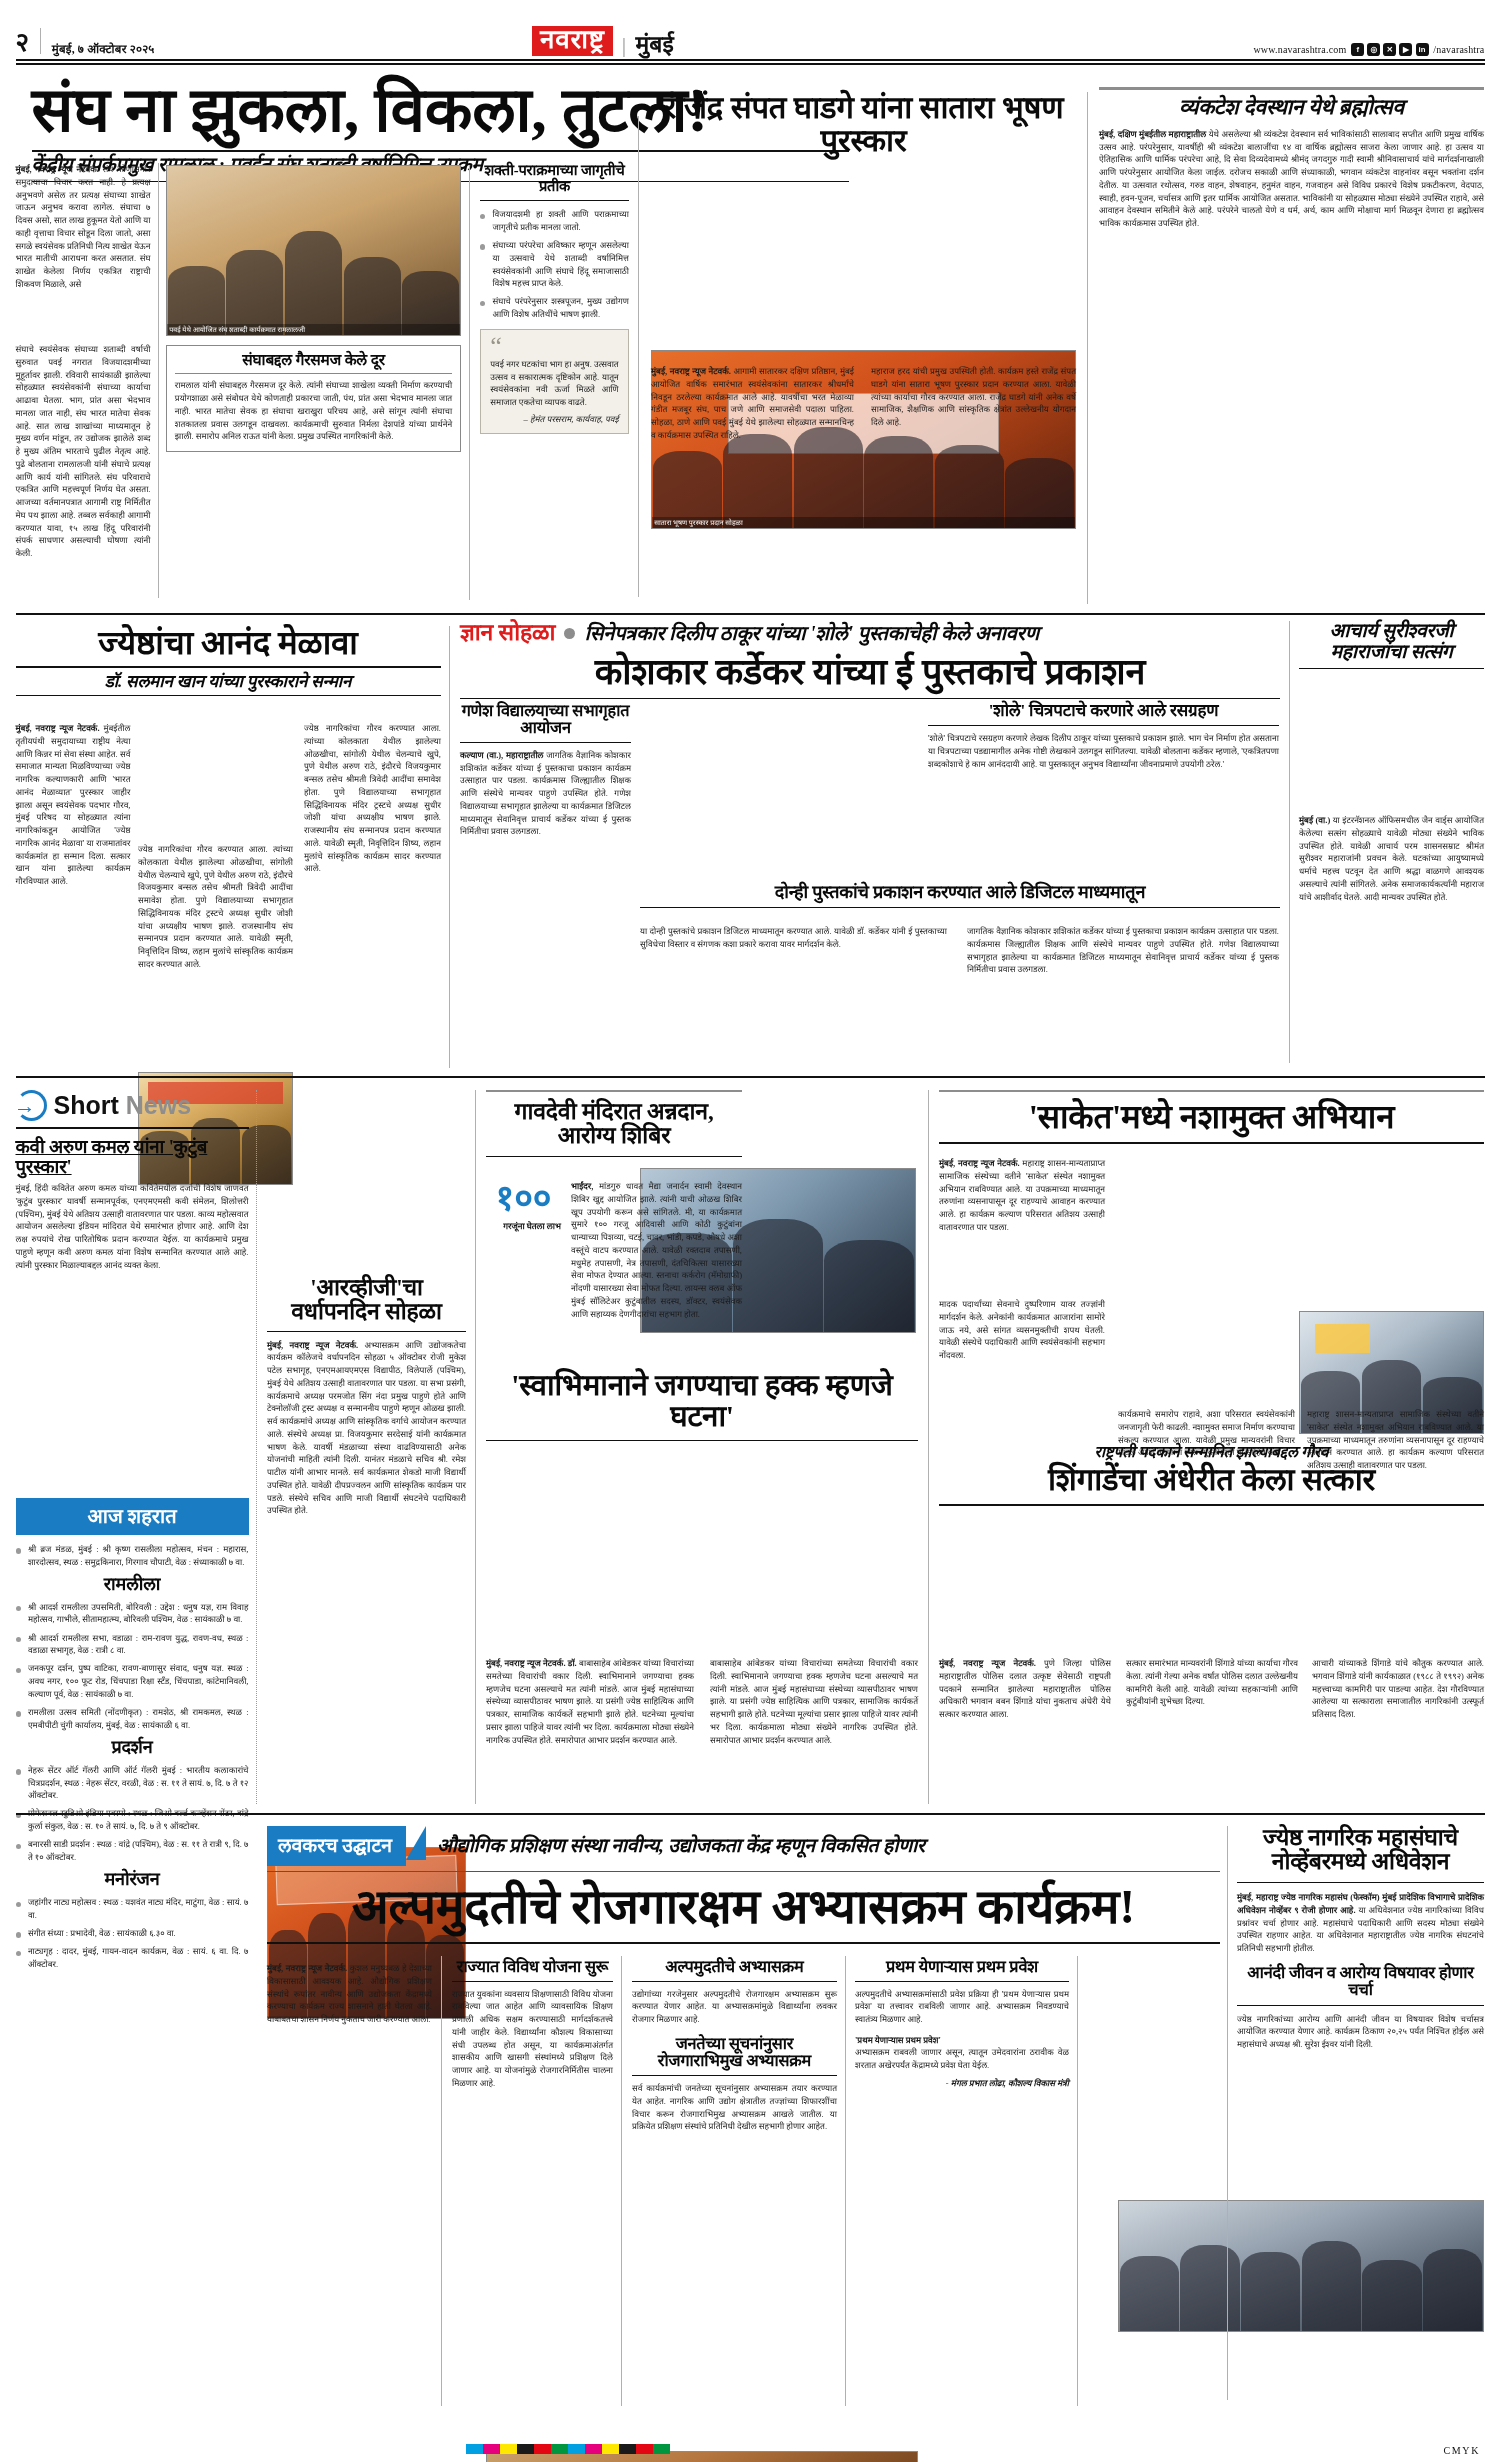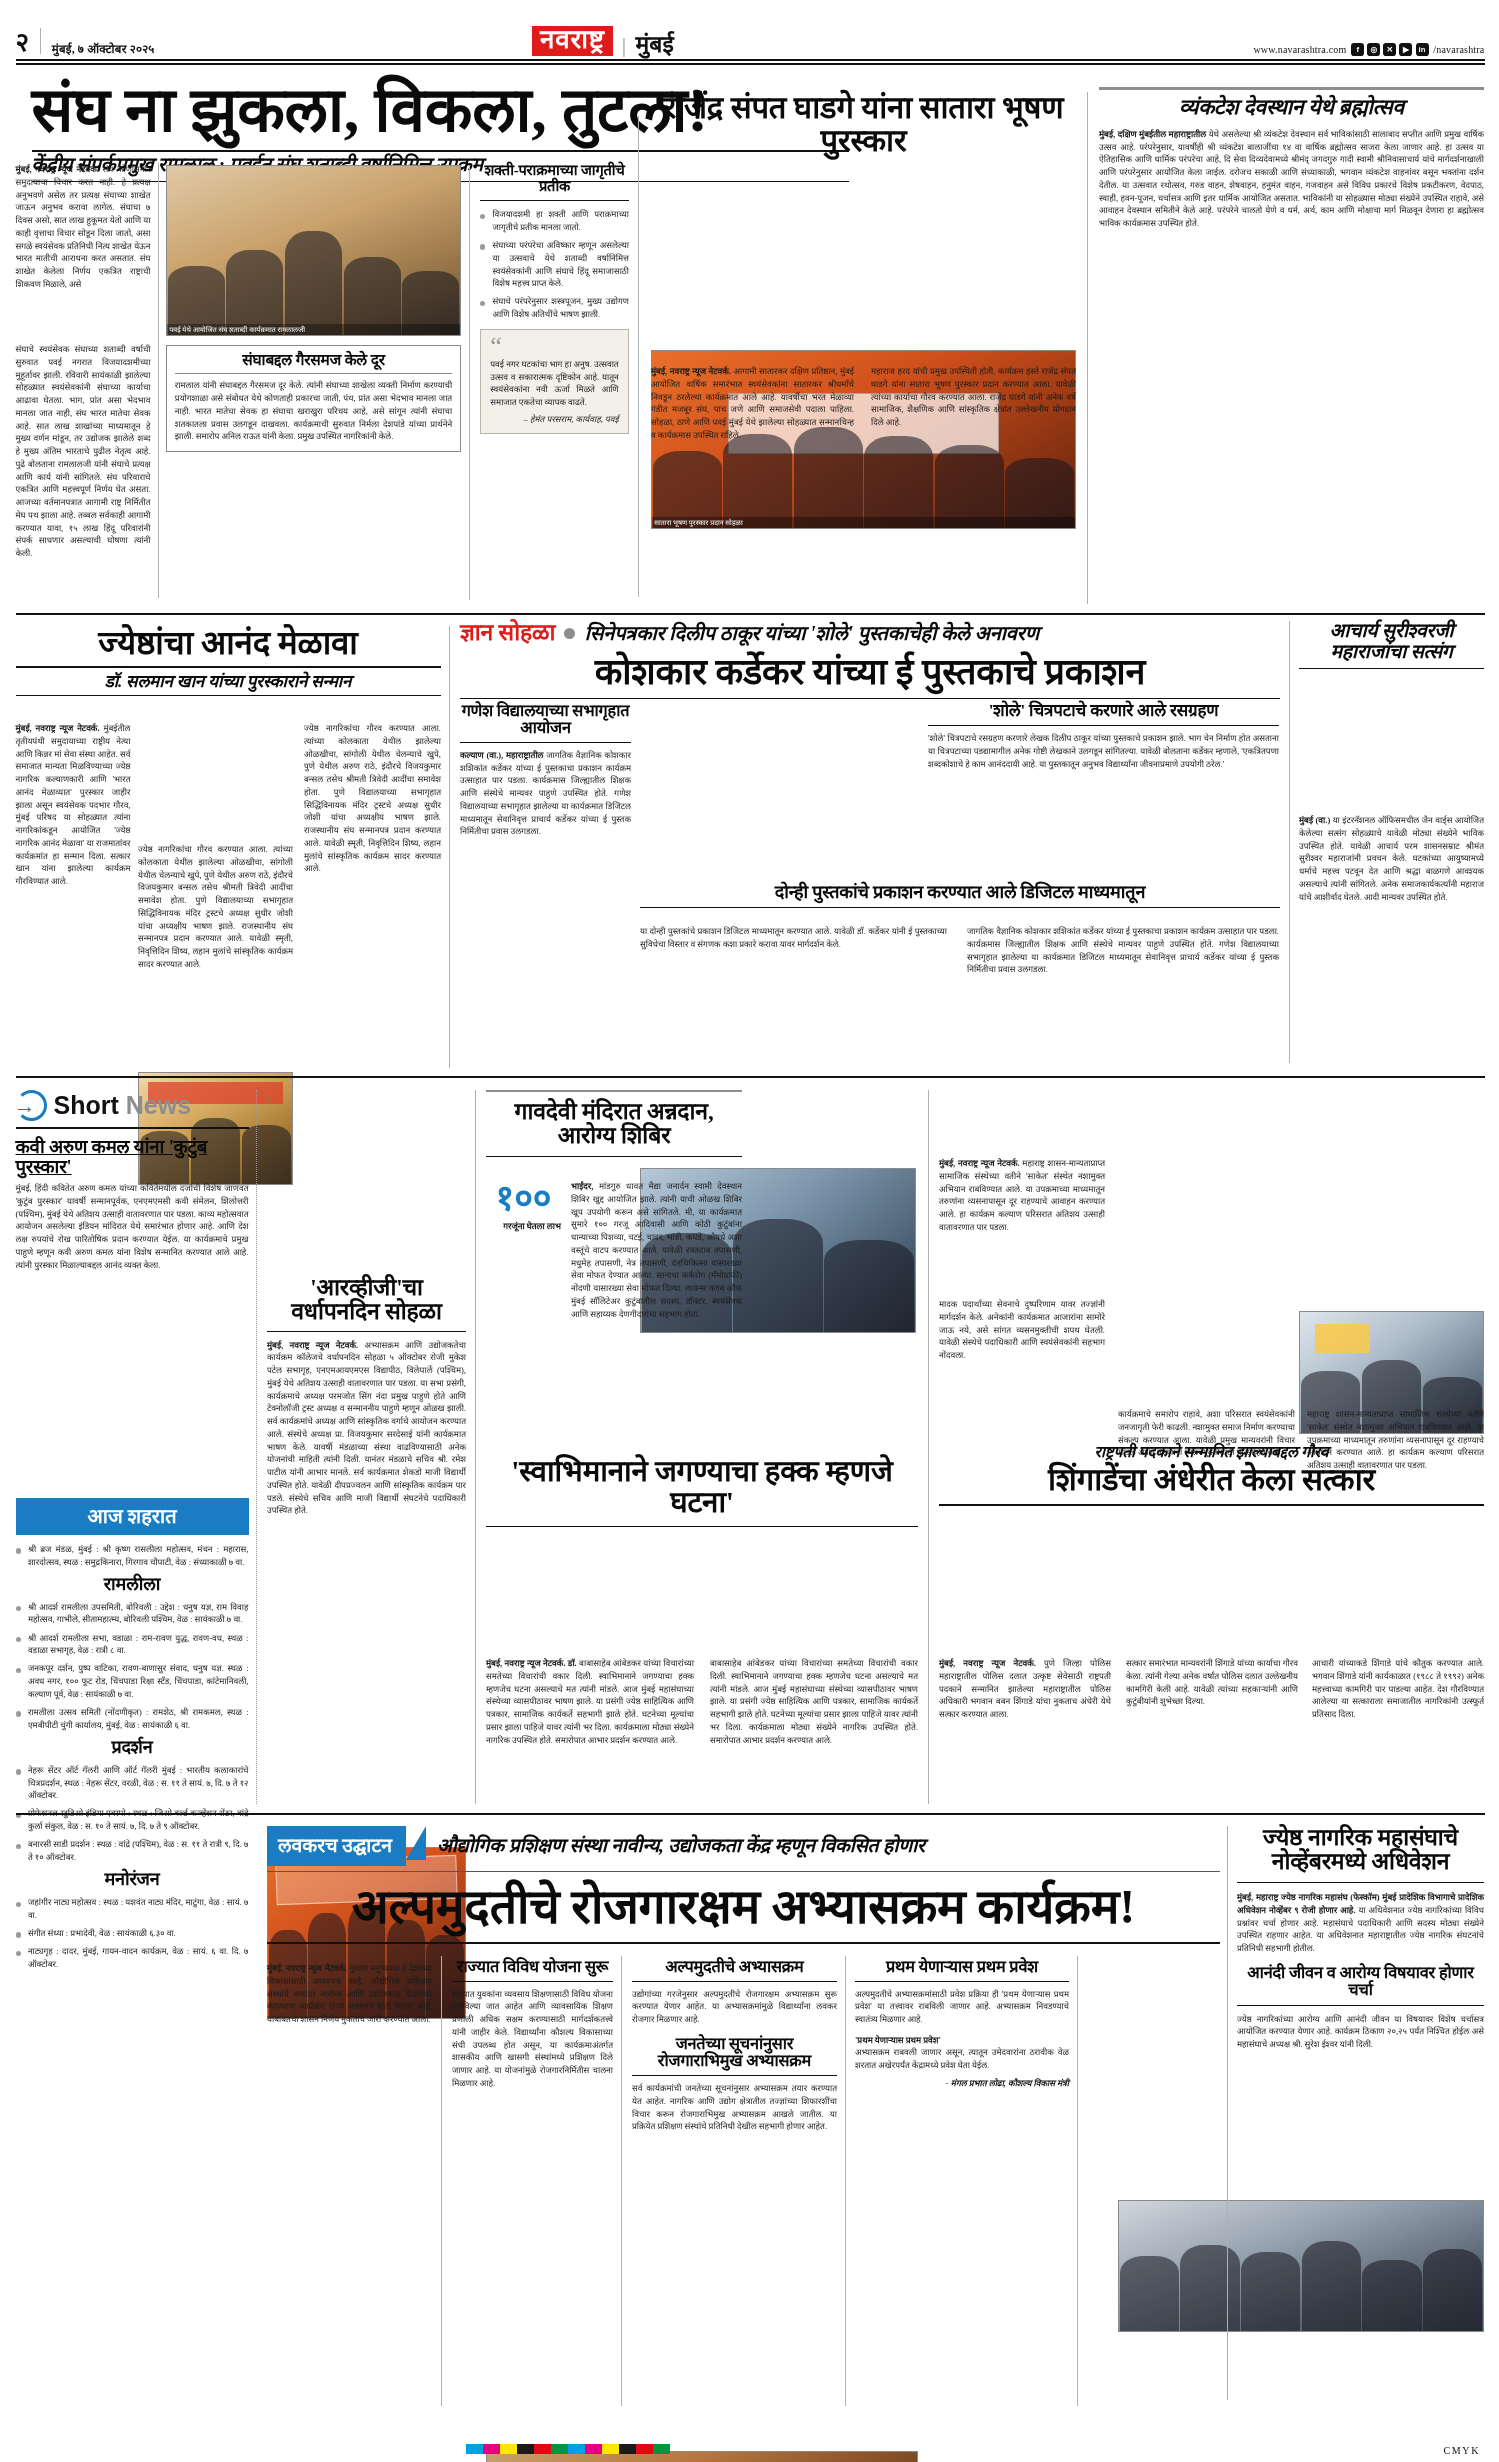--- a/index.html
+++ b/index.html
@@ -432,6 +432,11 @@
   </div>
   <div class="vr abs" style="top:1090px;left:928px;height:714px;"></div>
 
+  <div class="abs" style="top:1090px;left:939px;width:545px;">
+    <div class="hr-grey" style="margin-bottom:7.8px;"></div>
+    <div class="hl" style="font-size:33px;text-align:center;">'साकेत'मध्ये नशामुक्त अभियान</div>
+    <div class="hr-thin" style="margin:7px 0 0;background:#111;height:1.6px;"></div>
+  </div>
   <div class="abs" style="top:1157px;left:939px;width:166px;">
     <div class="body-txt xs"><b>मुंबई, नवराष्ट्र न्यूज नेटवर्क.</b>
       <span>महाराष्ट्र शासन-मान्यताप्राप्त सामाजिक संस्थेच्या वतीने 'साकेत' संस्थेत नशामुक्त अभियान राबविण्यात आले. या उपक्रमाच्या माध्यमातून तरुणांना व्यसनापासून दूर राहण्याचे आवाहन करण्यात आले. हा कार्यक्रम कल्याण परिसरात अतिशय उत्साही वातावरणात पार पडला.</span></div>

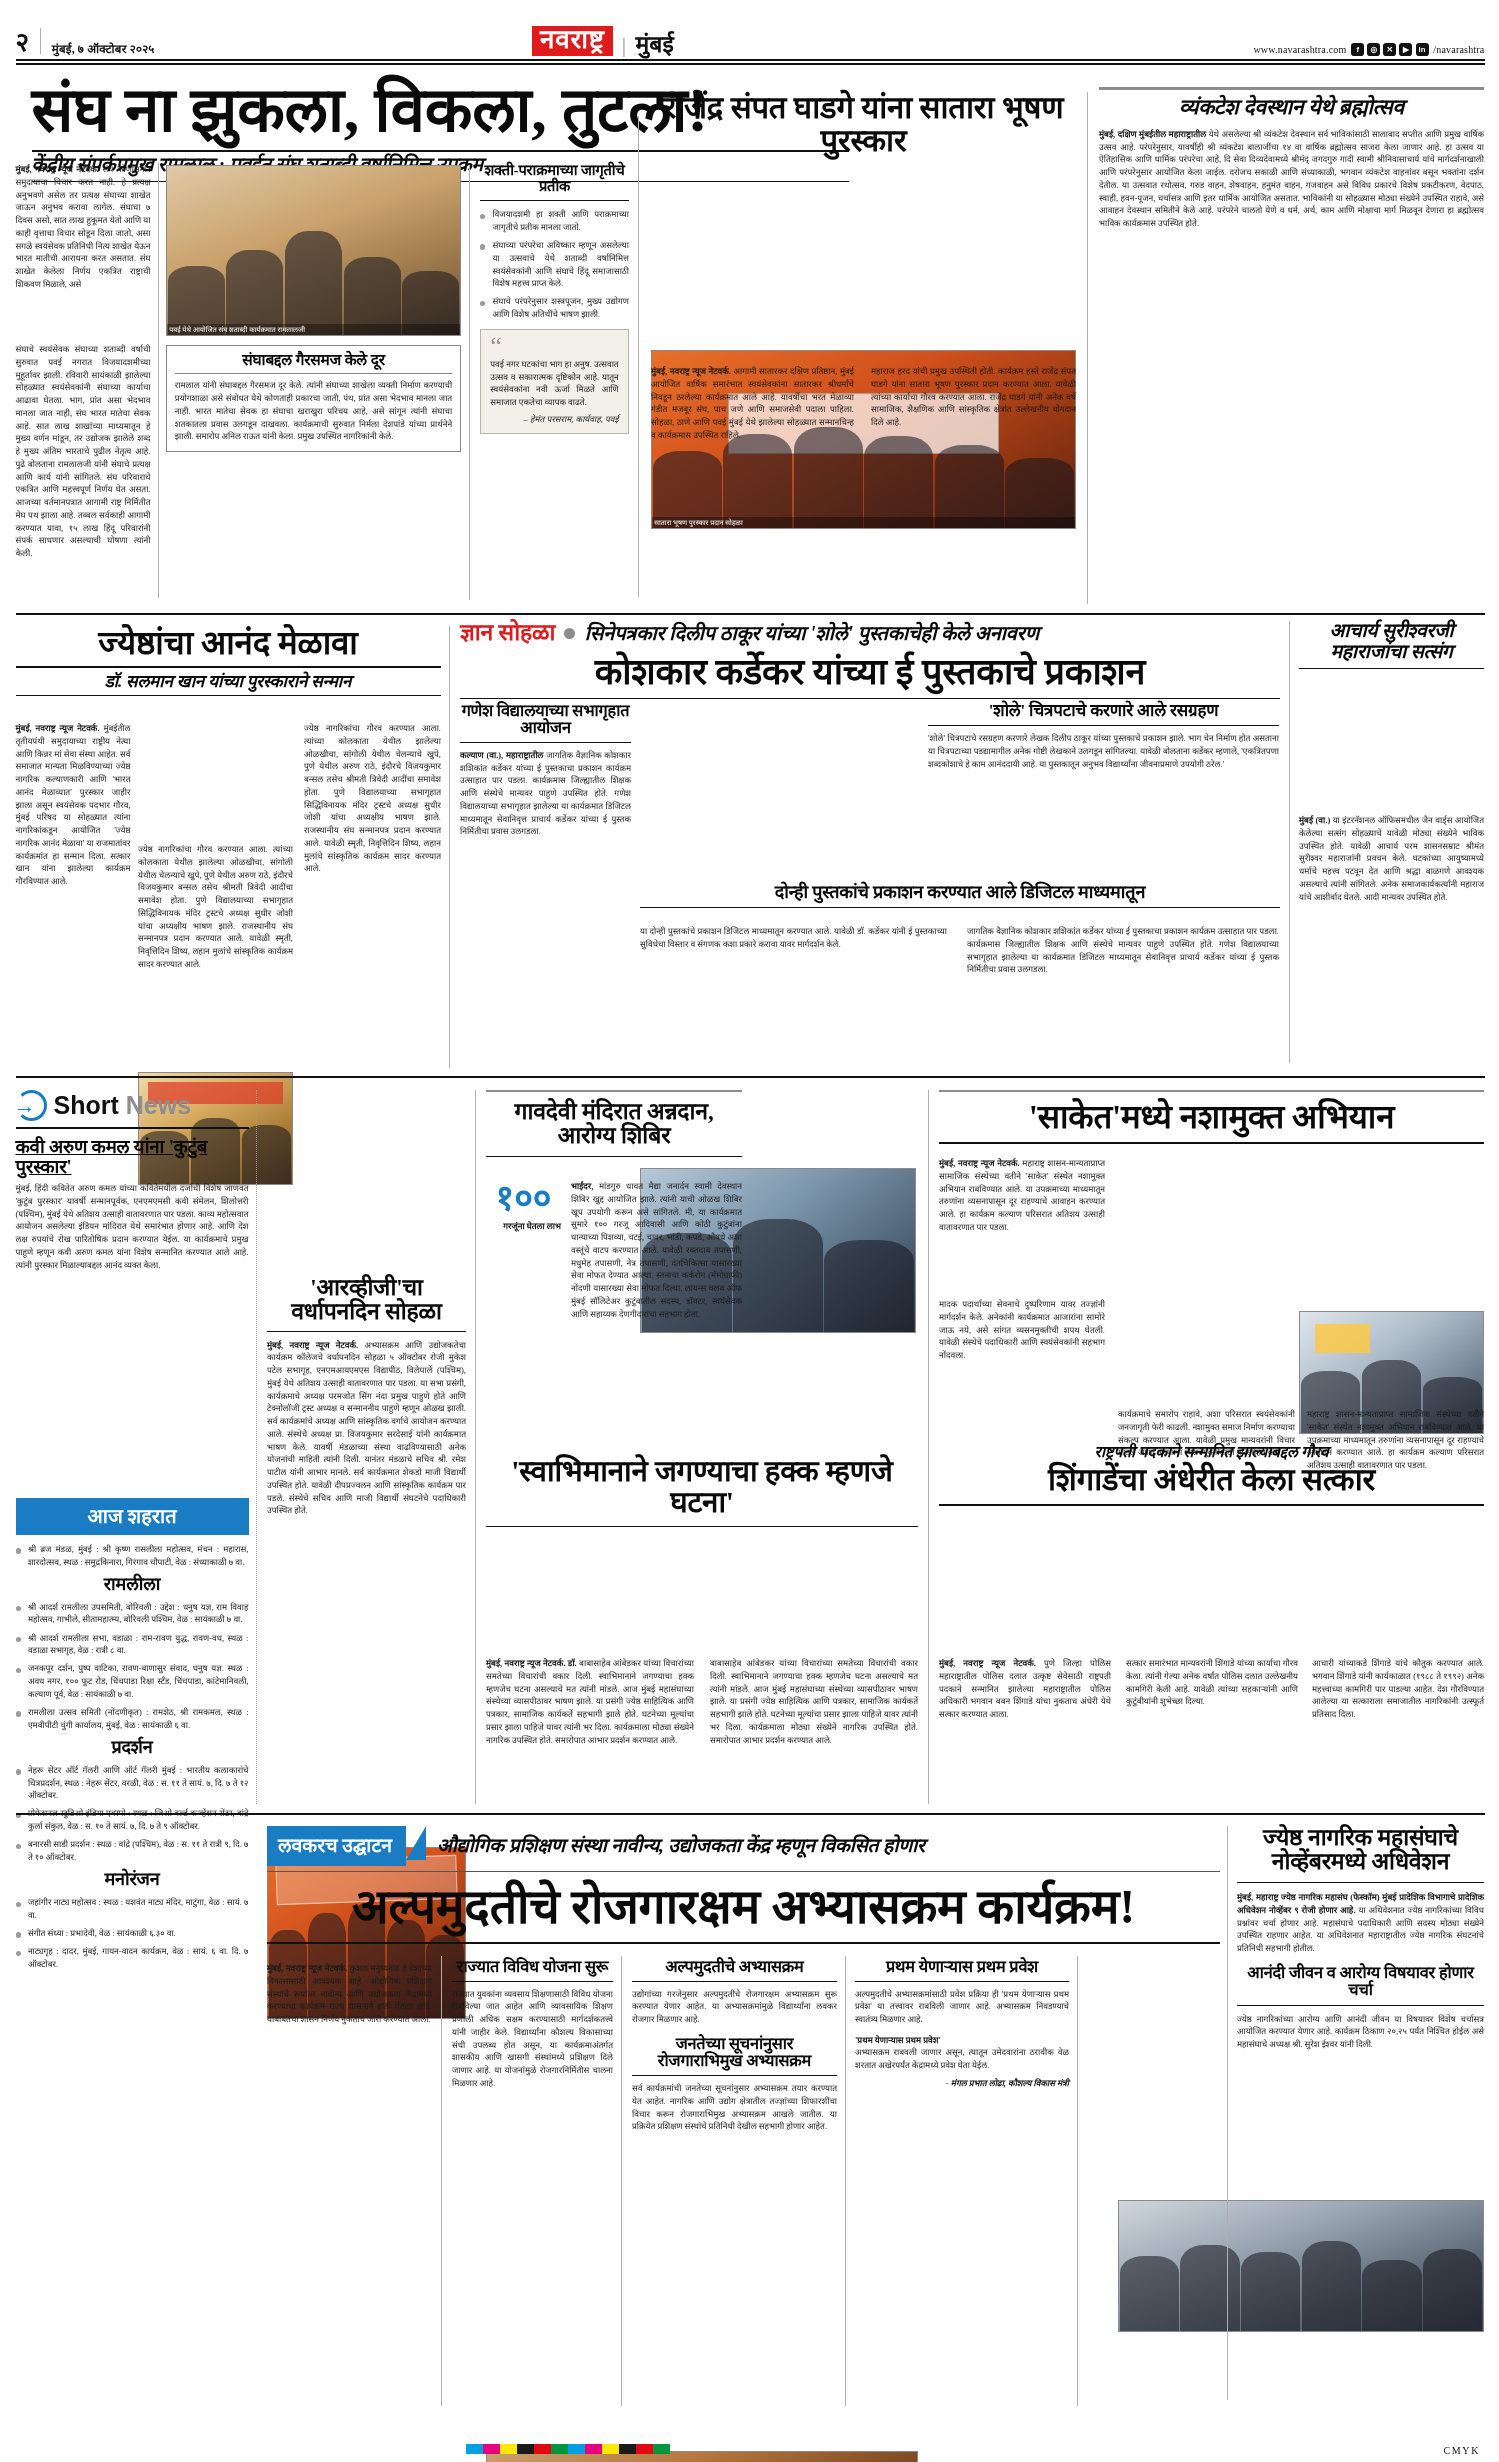--- a/index.html
+++ b/index.html
@@ -416,7 +416,7 @@
       <span>मांडगुरु धावत मैद्या जनार्दन स्वामी देवस्थान शिबिर खुद्द आयोजित झाले. त्यांनी याची ओळख शिबिर खूप उपयोगी करून असे सांगितले. मी, या कार्यक्रमात सुमारे १०० गरजू आदिवासी आणि कोठी कुटुंबांना धान्याच्या पिशव्या, चटई, चादर, भांडी, कपडे, औषधे अशा वस्तूंचे वाटप करण्यात आले. यावेळी रक्तदाब तपासणी, मधुमेह तपासणी, नेत्र तपासणी, दंतचिकित्सा यासारख्या सेवा मोफत देण्यात आल्या. स्तनाचा कर्करोग (मॅमोग्राफी) नोंदणी यासारख्या सेवा मोफत दिल्या. लायन्स क्लब ऑफ मुंबई सॉलिटेअर कुटुंबातील सदस्य, डॉक्टर, स्वयंसेवक आणि सहाय्यक देणगीदारांचा सहभाग होता.</span></div>
   </div>
 
-  <div class="abs" style="top:1456px;left:486px;width:432px;">
+  <div class="abs" style="top:1370px;left:486px;width:432px;">
     <div class="hl" style="font-size:29.5px;text-align:center;">'स्वाभिमानाने जगण्याचा हक्क म्हणजे घटना'</div>
     <div class="hr-thin" style="margin:7px 0 0;background:#111;height:1.6px;"></div>
   </div>

